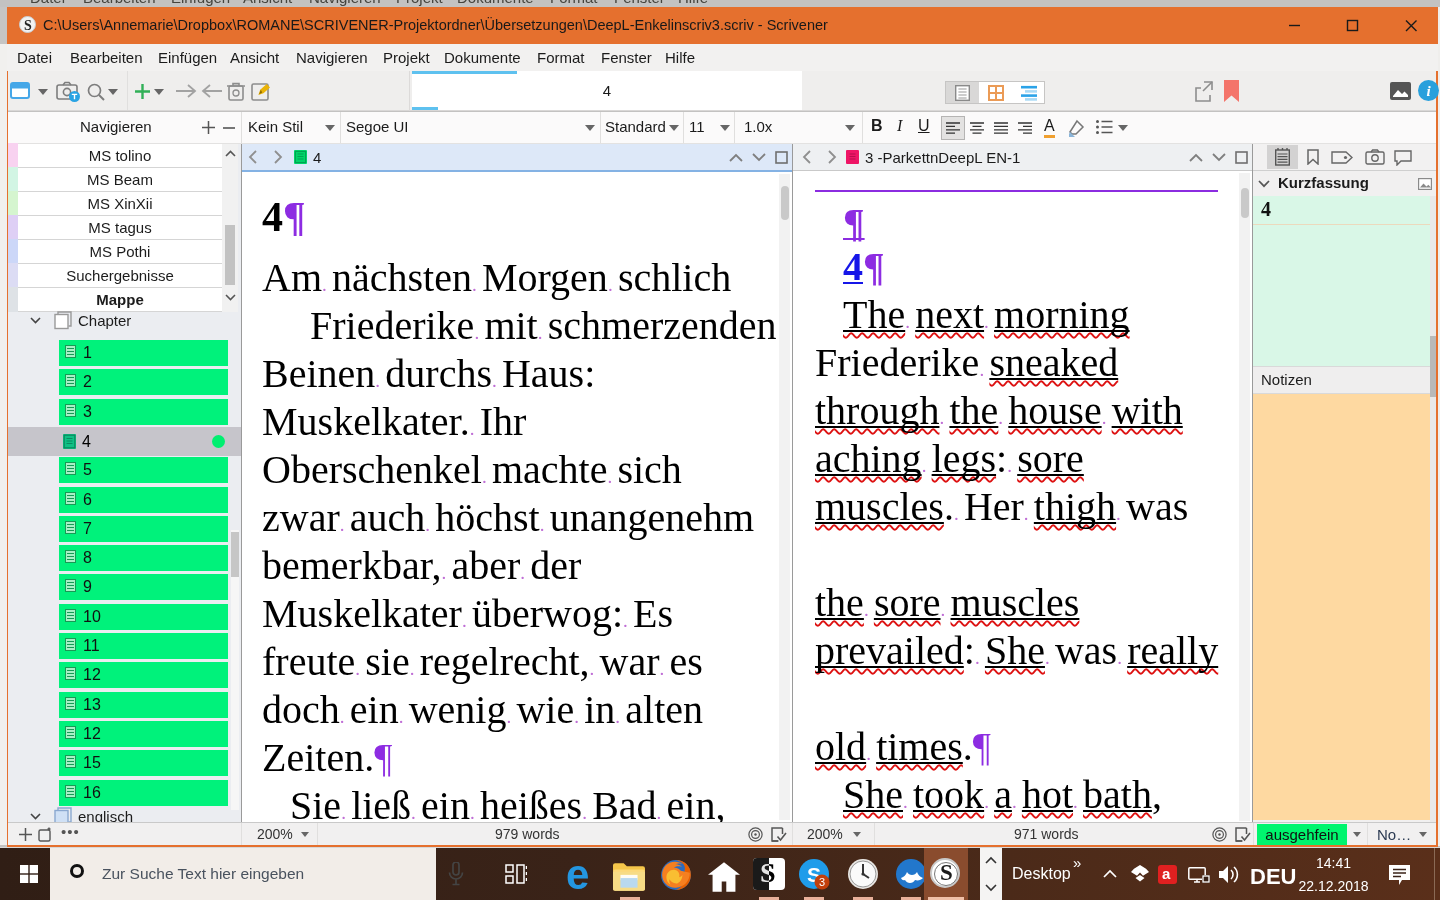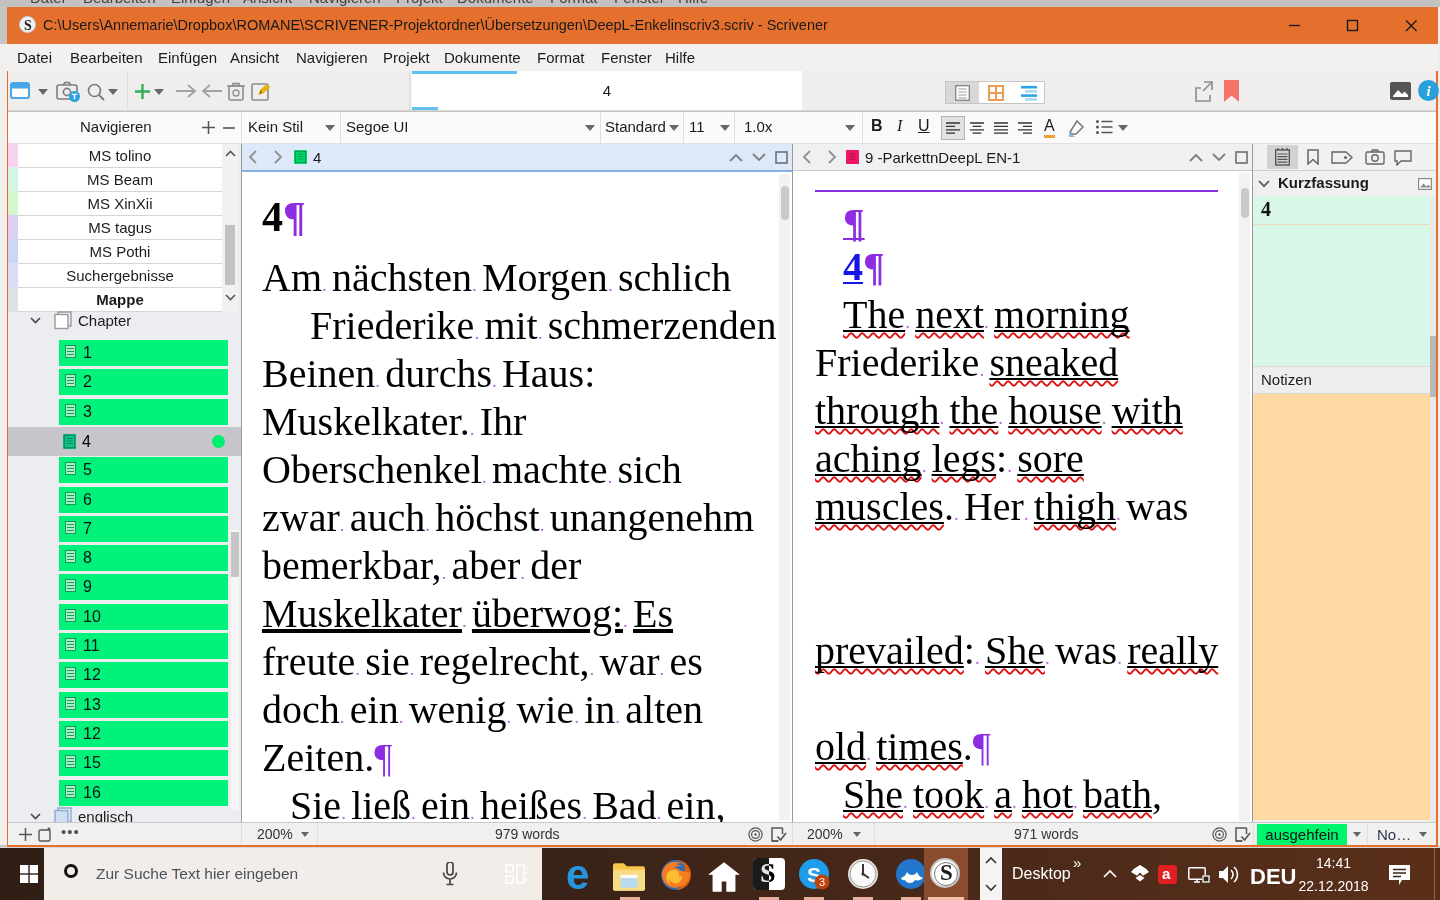--- a/index.html
+++ b/index.html
@@ -378,7 +378,7 @@
       <rect width="13" height="14" rx="1" fill="#ee1566"></rect>
       <path d="M3.5 4h6M3.5 6.5h6M3.5 9h6" stroke="#b80d4e" stroke-width="1"></path>
     </svg>
-  <span class="htxt" style="left:72px;">9 -ParkettnDeepL EN-1</span>
+  <span class="htxt" style="left:72px;">3 -ParkettnDeepL EN-1</span>
   <svg class="abs" style="left:396px;top:9px;" width="14" height="9" viewBox="0 0 14 9">
       <path d="M1 8l6-6 6 6" fill="none" stroke="#7f7f7f" stroke-width="1.8"></path>
     </svg>

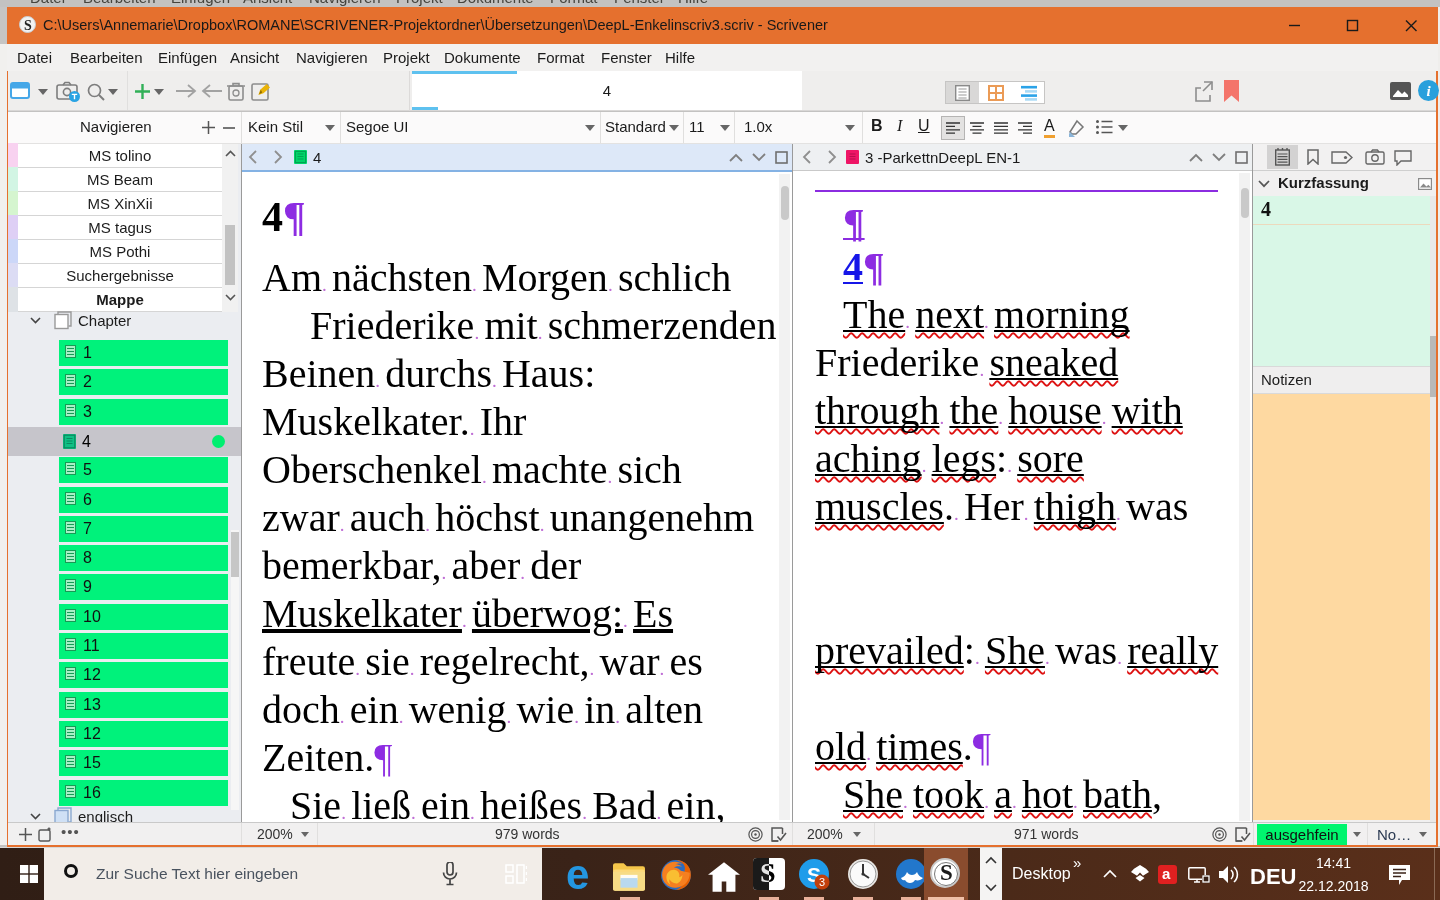--- a/index.html
+++ b/index.html
@@ -421,7 +421,7 @@
   <div class="eline" style="left:20px;top:226px;">Muskelkater.<s>.</s>Ihr</div>
   <div class="eline" style="left:20px;top:322px;">zwar<s>.</s>auch<s>.</s>höchst<s>.</s>unangenehm</div>
   <div class="eline" style="left:20px;top:370px;">bemerkbar,<s>.</s>aber<s>.</s>der</div>
-  <div class="eline" style="left:20px;top:418px;text-decoration:underline;">Muskelkater<s>.</s>überwog:<s>.</s>Es</div>
+  <div class="eline" style="left:20px;top:418px;">Muskelkater<s>.</s>überwog:<s>.</s>Es</div>
   <div class="eline" style="left:20px;top:466px;">freute<s>.</s>sie<s>.</s>regelrecht,<s>.</s>war<s>.</s>es</div>
   <div class="eline" style="left:20px;top:514px;">doch<s>.</s>ein<s>.</s>wenig<s>.</s>wie<s>.</s>in<s>.</s>alten</div>
   <div class="eline" style="left:20px;top:562px;">Zeiten.<span class="pil">¶</span></div>

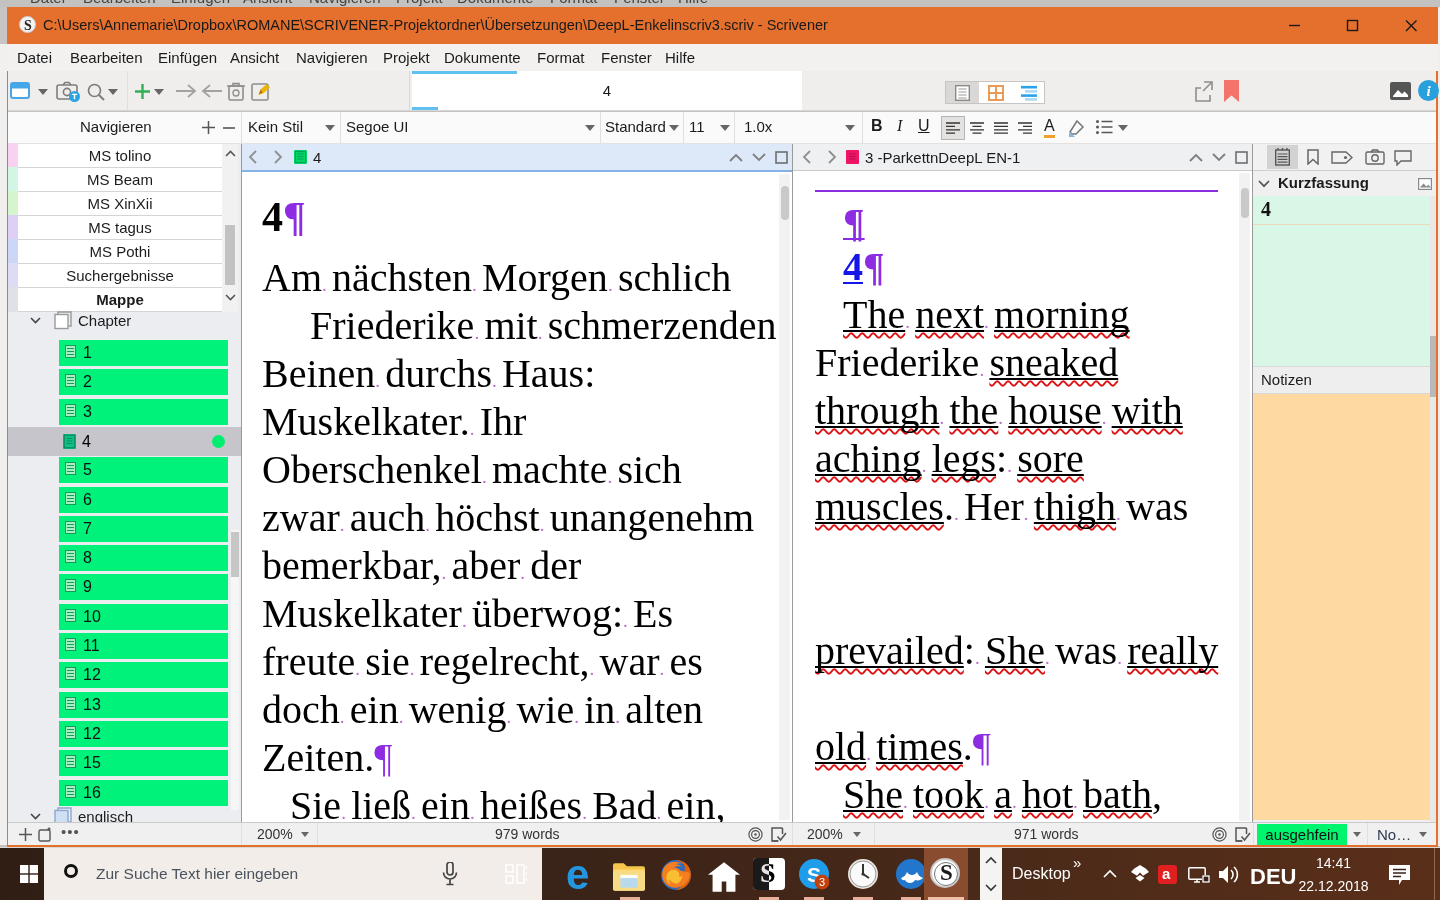--- a/index.html
+++ b/index.html
@@ -438,6 +438,7 @@
   <div class="eline" style="left:22px;top:216px;"><q><k>through</k></q><s>.</s><q><k>the</k></q><s>.</s><q><k>house</k></q><s>.</s><q><k>with</k></q></div>
   <div class="eline" style="left:22px;top:264px;"><q><k>aching</k></q><s>.</s><q><k>legs</k></q>:<s>.</s><q><k>sore</k></q></div>
   <div class="eline" style="left:22px;top:312px;"><q><k>muscles</k></q>.<s>.</s>Her<s>.</s><q><k>thigh</k></q><s>.</s>was</div>
+  <div class="eline" style="left:22px;top:408px;"><q><k>the</k></q><s>.</s><q><k>sore</k></q><s>.</s><q><k>muscles</k></q></div>
   <div class="eline" style="left:22px;top:456px;"><q><k>prevailed</k></q>:<s>.</s><q><k>She</k></q><s>.</s>was<s>.</s><q><k>really</k></q></div>
   <div class="eline" style="left:22px;top:552px;"><q><k>old</k></q><s>.</s><q><k>times</k></q>.<span class="pil">¶</span></div>
   <div class="eline" style="left:50px;top:600px;"><q><k>She</k></q><s>.</s><q><k>took</k></q><s>.</s><q><k>a</k></q><s>.</s><q><k>hot</k></q><s>.</s><q><k>bath</k></q>,</div>

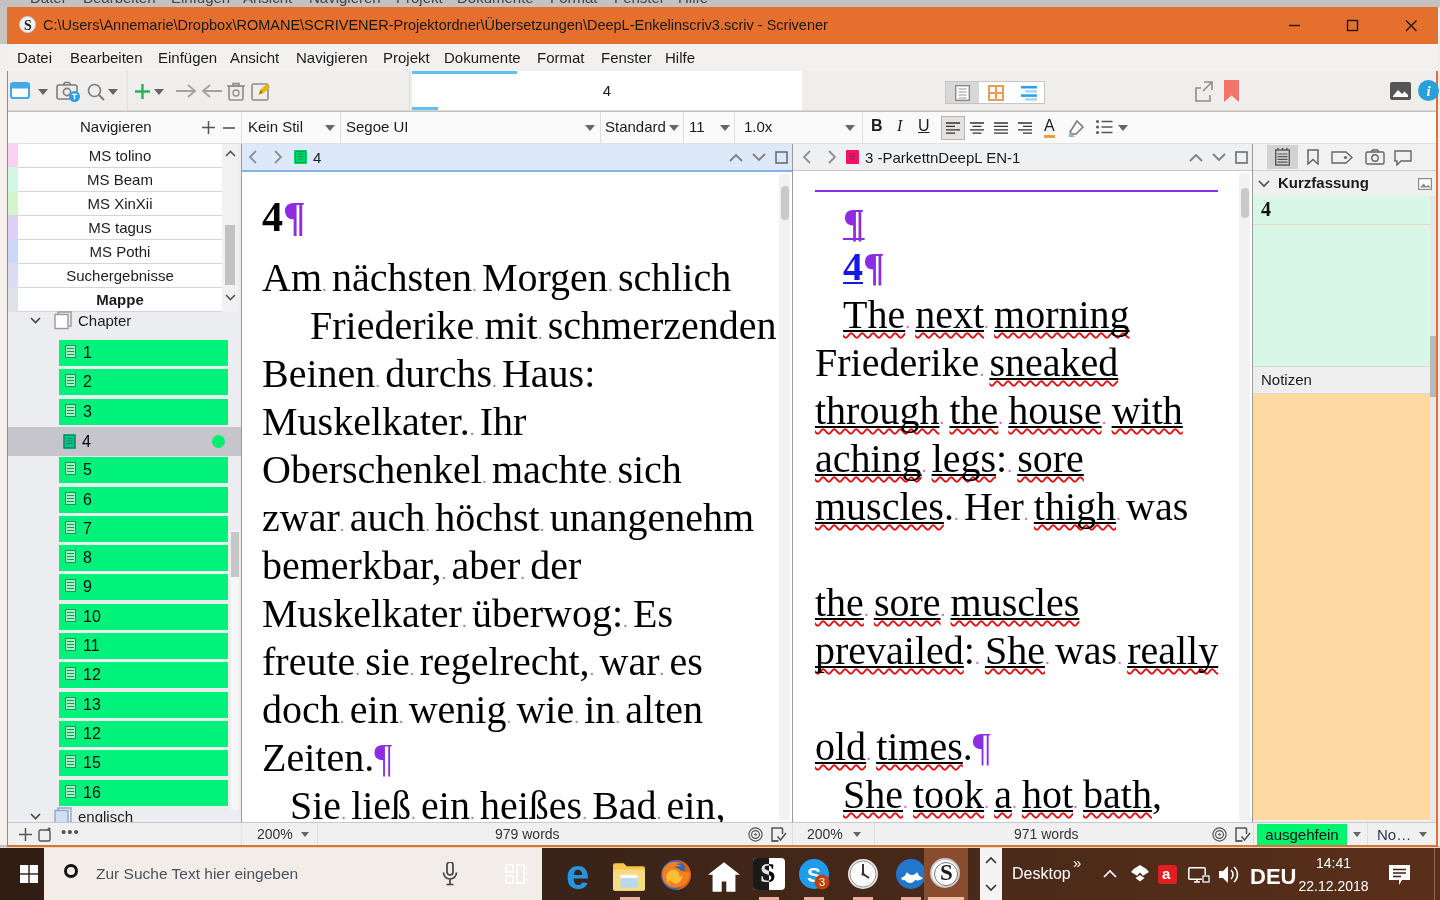--- a/index.html
+++ b/index.html
@@ -68,7 +68,7 @@
   #winbot { left:7px; top:845px; width:1431px; height:2px; background:#e5702e; }
   #taskgap { left:0px; top:847px; width:1440px; height:1px; background:#d8d8d8; }
   #taskbar { left:0; top:848px; width:1440px; height:52px; background:linear-gradient(90deg,#301e15 0%,#3a2318 40%,#4b2a19 70%,#5a2f1a 100%); }
-  #searchbox { position:absolute; left:44px; top:0px; width:498px; height:52px; background:#f2ede8;text-decoration:underline; }
+  #searchbox { position:absolute; left:50px; top:0px; width:386px; height:52px; background:#f2ede8;text-decoration:underline; }
   .tbi { position:absolute; top:10px; width:32px; height:32px; }
 </style></head>
 <body>

